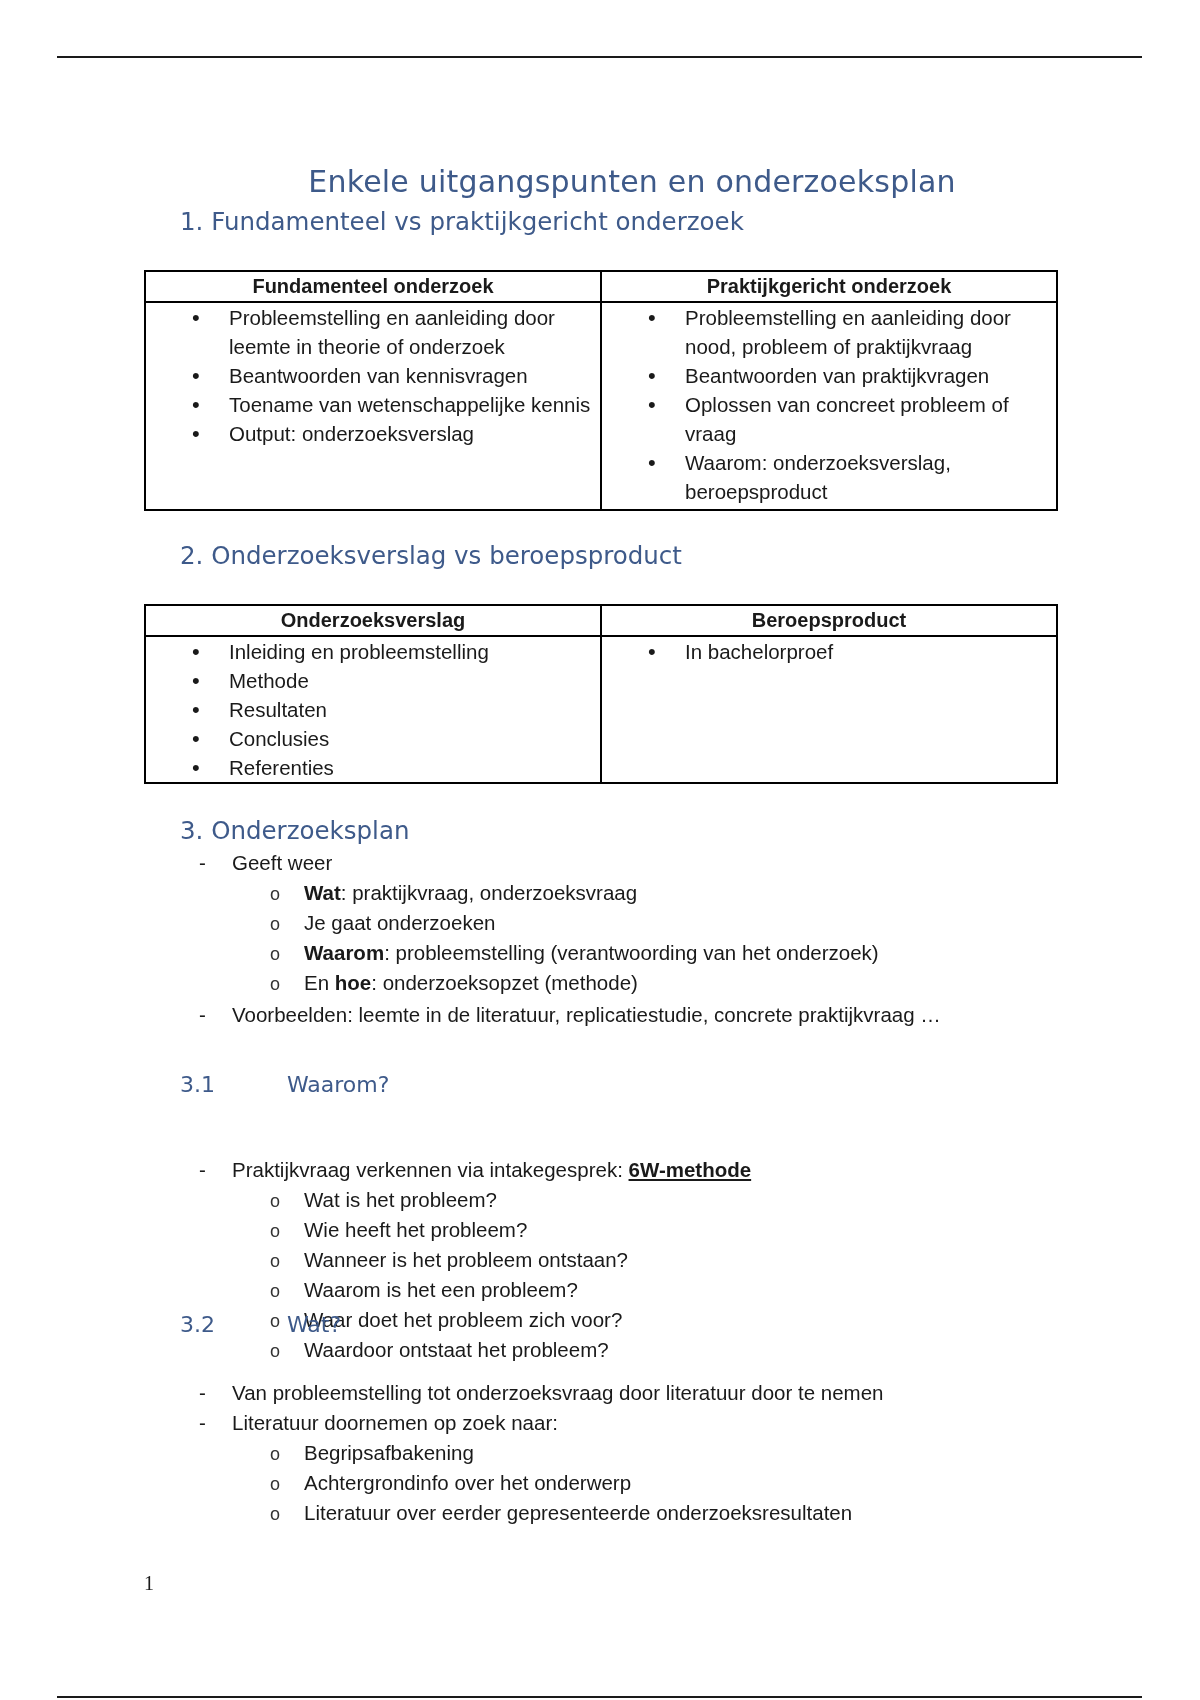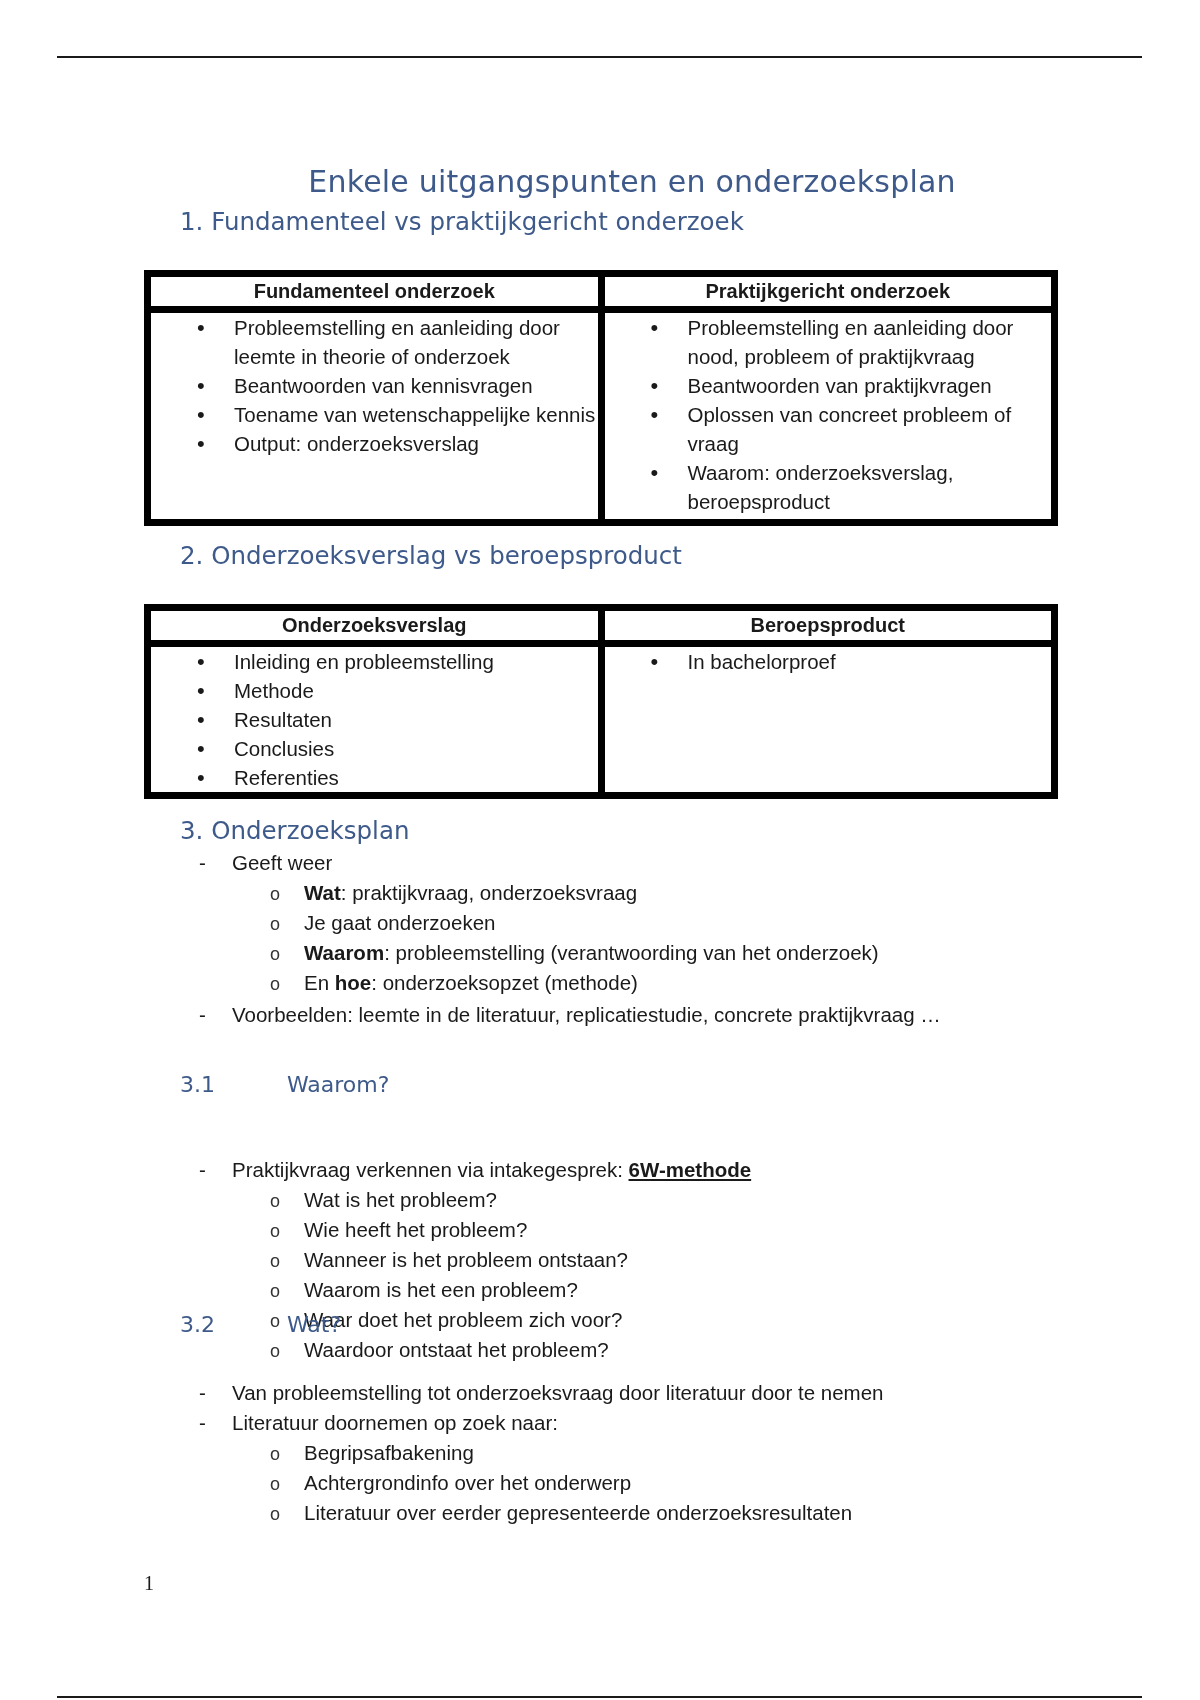--- a/index.html
+++ b/index.html
@@ -19,7 +19,7 @@
 
   table.cmp { position: absolute; left: 144px; width: 914px; border-collapse: collapse;
               font-family: "Liberation Sans", sans-serif; font-size: 20.5px; }
-  table.cmp th, table.cmp td { border: 7px solid #000000; width: 50%; vertical-align: top; padding: 0; }
+  table.cmp th, table.cmp td { border: 2px solid #000000; width: 50%; vertical-align: top; padding: 0; }
   table.cmp th { font-weight: bold; text-align: center; height: 29px; line-height: 29px; font-size: 20px; }
   table.cmp ul { list-style: none; margin: 0; padding: 0 0 0 46px; }
   table.cmp li { position: relative; padding-left: 37px; line-height: 29px; }

